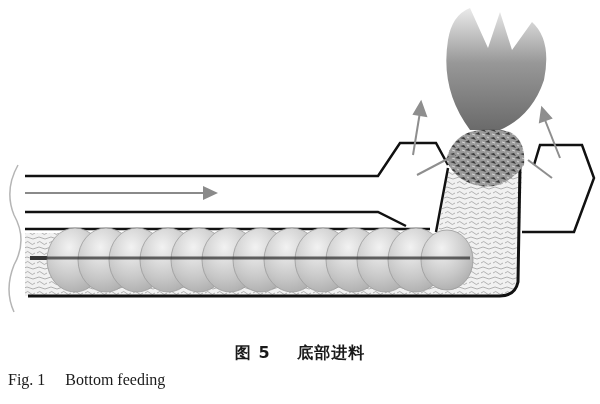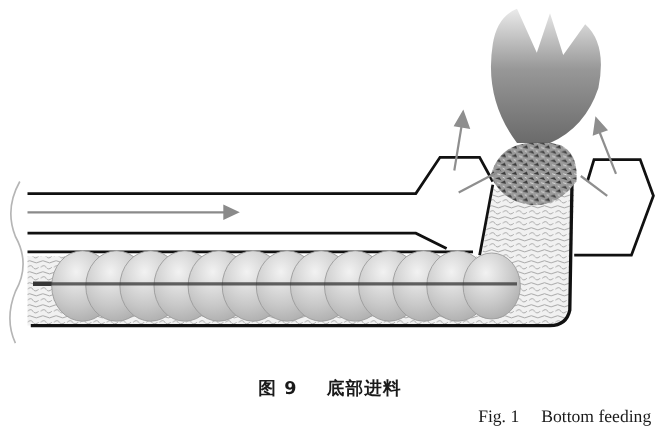--- a/index.html
+++ b/index.html
@@ -91,7 +91,7 @@
 </svg>
 
 <div class="cap-cn">
-  <span>图 9</span>
+  <span>图 5</span>
   <span>底部进料</span>
 </div>
 <div class="cap-en">

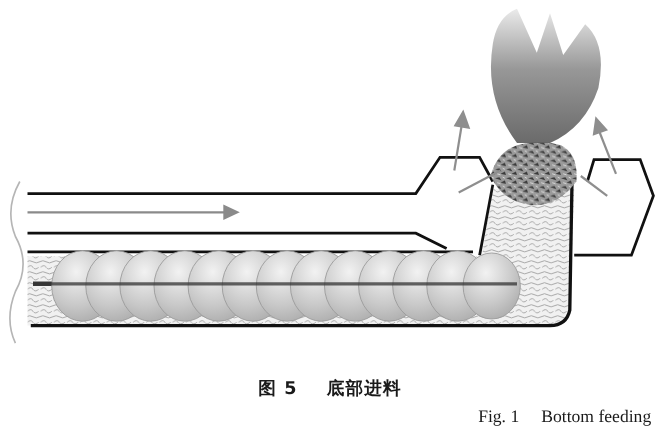--- a/index.html
+++ b/index.html
@@ -7,7 +7,7 @@
   #figure { position: absolute; left: 0; top: 0; width: 600px; height: 330px; }
   .cap-cn { position: absolute; left: 0; width: 600px; top: 343px; text-align: center; font-family: "DejaVu Sans", sans-serif; font-weight: bold; font-size: 16px; color: #1a1a1a; letter-spacing: 1px; }
   .cap-cn span { margin: 0 10px; }
-  .cap-en { position: absolute; left: 0; width: 600px; top: 371px; text-align: right; font-family: "Liberation Serif", serif; font-size: 16px; color: #1a1a1a; }
+  .cap-en { position: absolute; left: 0; width: 600px; top: 371px; text-align: left; font-family: "Liberation Serif", serif; font-size: 16px; color: #1a1a1a; }
   .cap-en span { margin: 0 8px; }
 </style>
 </head>

